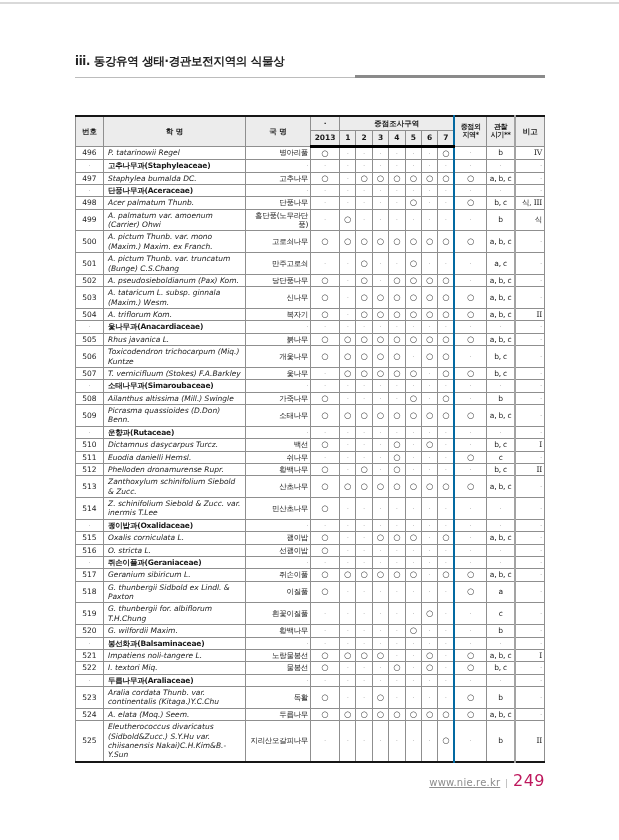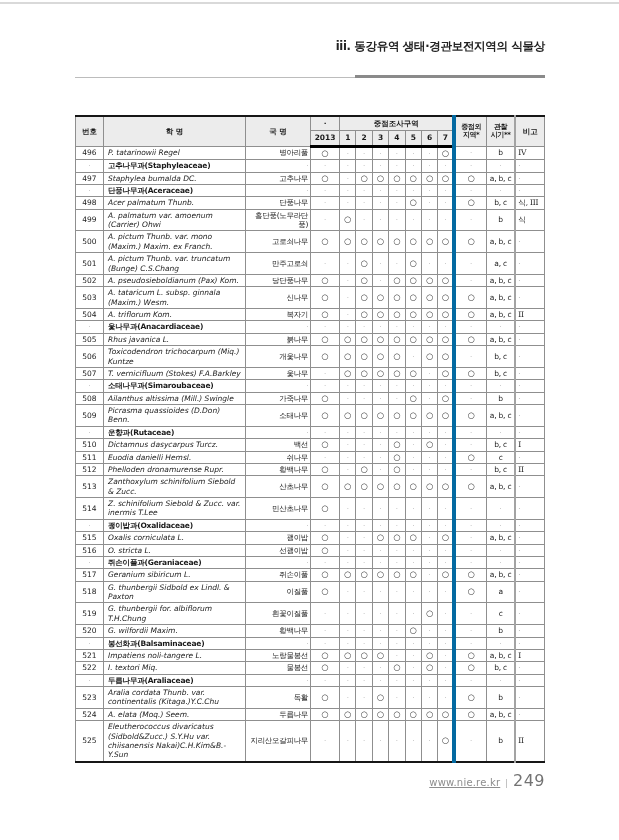--- a/index.html
+++ b/index.html
@@ -10,7 +10,7 @@
   }
   .scan-top-line { position:absolute; top:2px; left:0; width:100%; height:2px; background:#d9d9d9; }
 
-  .doc-header { position:absolute; top:35px; left:75px; width:470px; text-align:right; }
+  .doc-header { position:absolute; top:50px; left:75px; width:470px; }
   .doc-title { font-size:11.5px; font-weight:600; letter-spacing:-0.3px; color:#222; }
   .header-rule { position:absolute; top:77px; left:75px; width:470px; height:1px; background:#bcbcbc; }
   .header-rule-accent { position:absolute; top:75px; left:355px; width:190px; height:3px; background:#8a8a8a; }

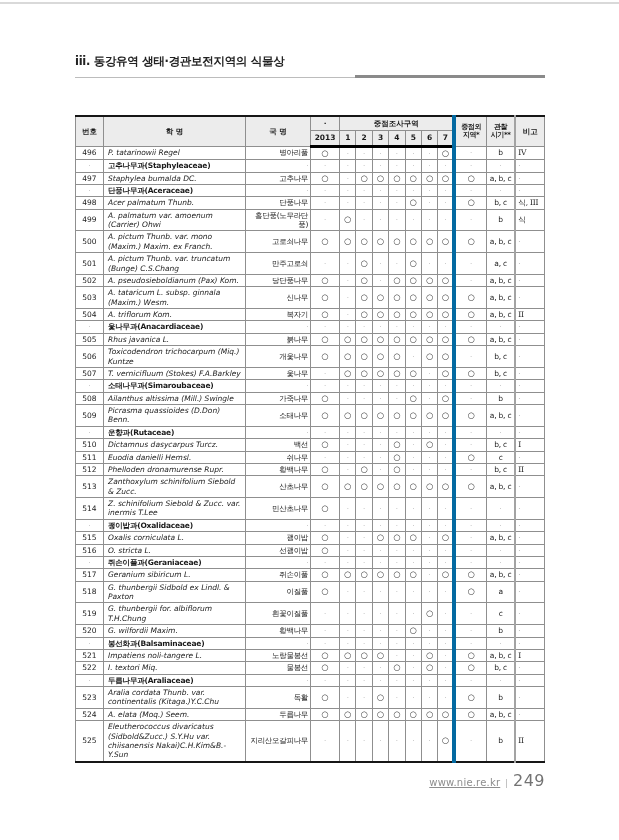--- a/index.html
+++ b/index.html
@@ -40,7 +40,7 @@
   td.note { text-align:left; font-family:"DejaVu Serif","Liberation Serif",serif; letter-spacing:-0.2px; }
   .circ { font-size:8.5px; color:#3d3d3d; line-height:1; }
   .dot  { font-size:7px; color:#a8a8a8; line-height:1; }
-  td.outcol, th.outcol { border-left:4px solid #0369a1; }
+  td.outcol, th.outcol { border-left:2px solid #0369a1; }
   td.notecol, th.notecol { border-left:2px solid #a3a3a3; }
   th.small2 { font-size:7px; line-height:1.2; letter-spacing:-0.4px; }
   th.topdot { font-weight:400; }

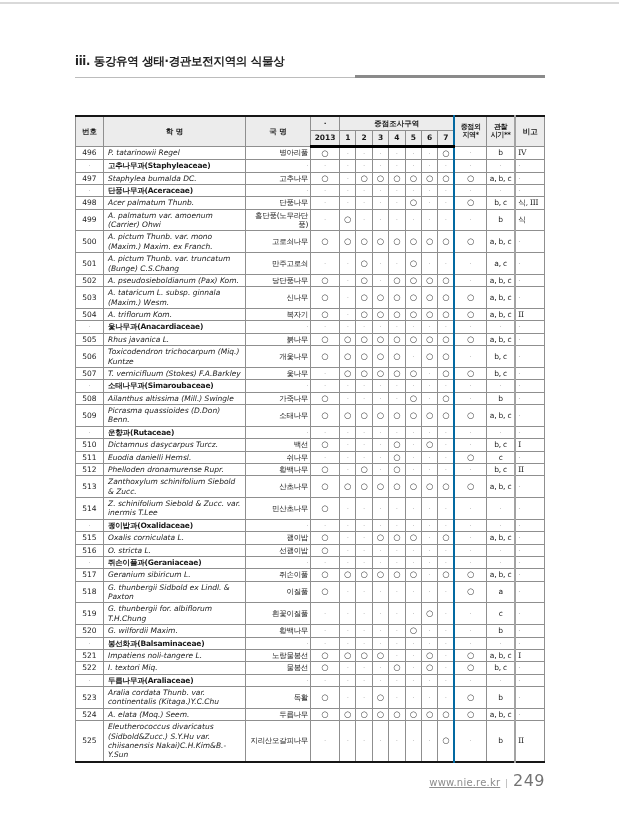--- a/index.html
+++ b/index.html
@@ -37,7 +37,7 @@
   td.kor { text-align:right; padding-left:4px; letter-spacing:-0.3px; }
   td.mark { text-align:center; }
   td.obs { text-align:center; letter-spacing:-0.2px; }
-  td.note { text-align:left; font-family:"DejaVu Serif","Liberation Serif",serif; letter-spacing:-0.2px; }
+  td.note { text-align:right; font-family:"DejaVu Serif","Liberation Serif",serif; letter-spacing:-0.2px; }
   .circ { font-size:8.5px; color:#3d3d3d; line-height:1; }
   .dot  { font-size:7px; color:#a8a8a8; line-height:1; }
   td.outcol, th.outcol { border-left:2px solid #0369a1; }

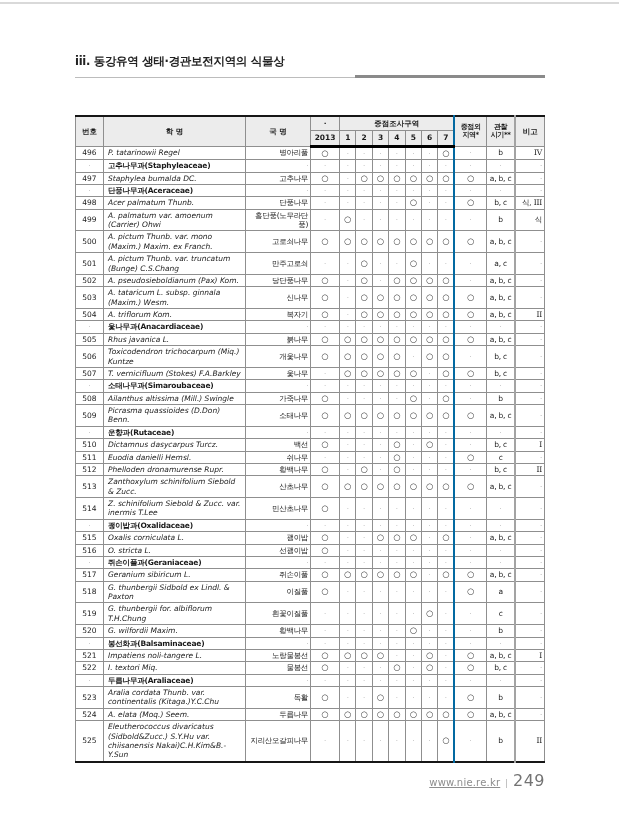--- a/index.html
+++ b/index.html
@@ -49,7 +49,7 @@
     display:flex; justify-content:flex-end; align-items:baseline; gap:5px; }
   .footer-site { font-size:10px; color:#8d8d8d; letter-spacing:0.2px;text-decoration:underline; }
   .footer-sep { font-size:8px; color:#aaaaaa; }
-  .footer-page { font-size:16px; color:#737373; font-weight:400; letter-spacing:0.5px; }
+  .footer-page { font-size:16px; color:#be185d; font-weight:400; letter-spacing:0.5px; }
 </style>
 </head>
 <body>

